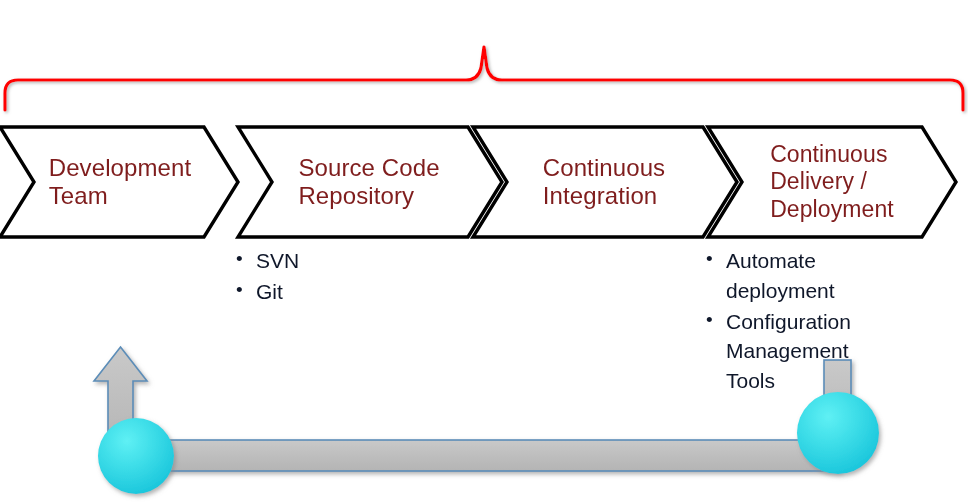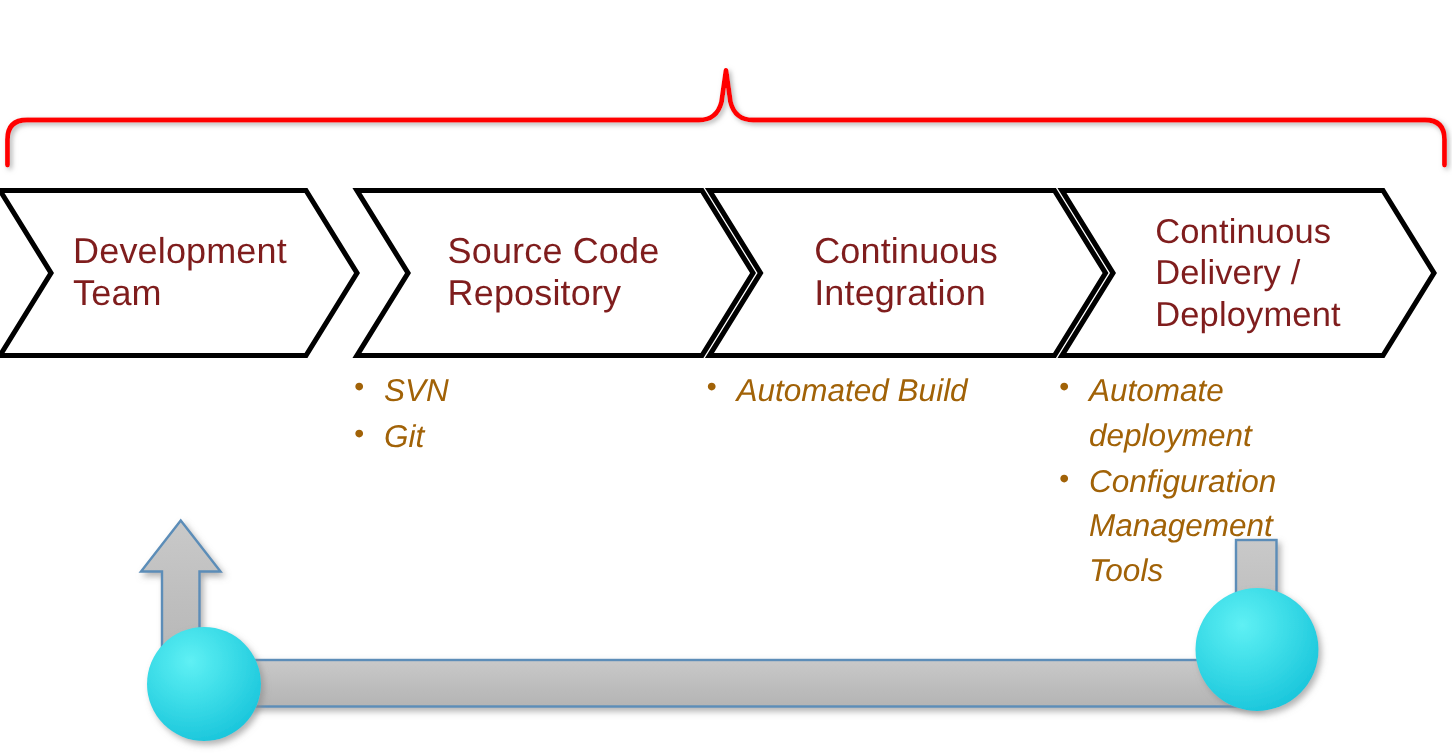--- a/index.html
+++ b/index.html
@@ -49,8 +49,7 @@
     position: absolute;
     font-size: 21px;
     line-height: 1.42;
-    color: #a16207;
-    font-style: italic;
+    color: #0f172a;
   }
   .bullets ul { list-style: none; }
   .bullets li {

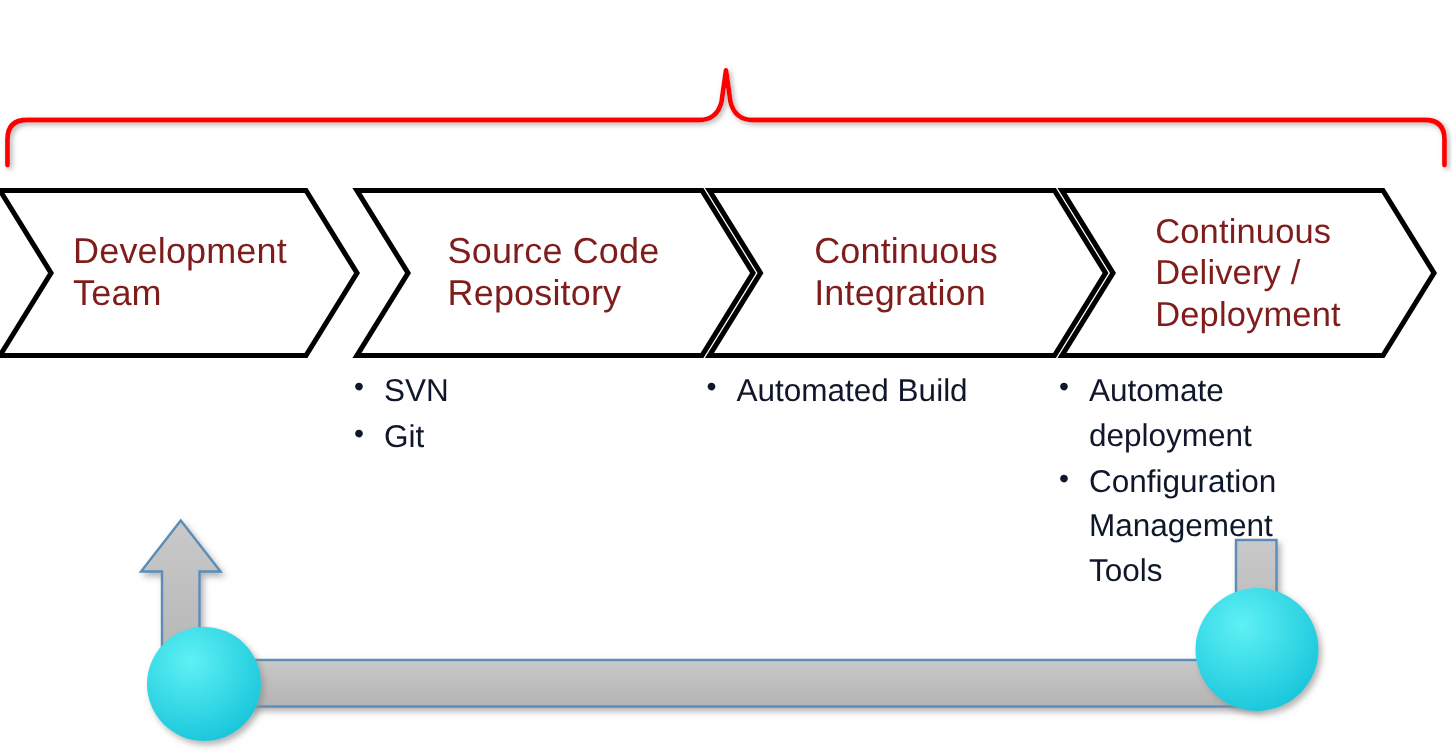--- a/index.html
+++ b/index.html
@@ -150,7 +150,6 @@
 
   <div class="bullets" style="left:471px; top:246px; width:205px;">
     <ul>
-      <li>Automated Build</li>
     </ul>
   </div>
 

